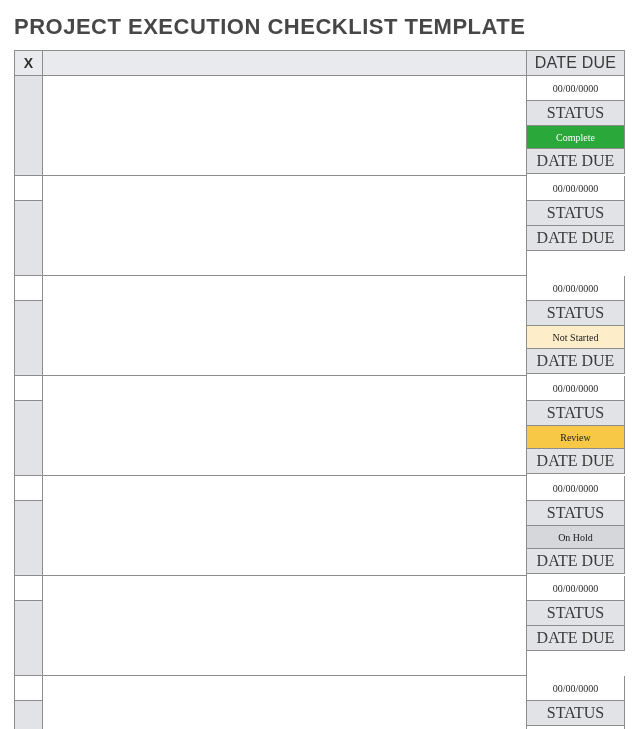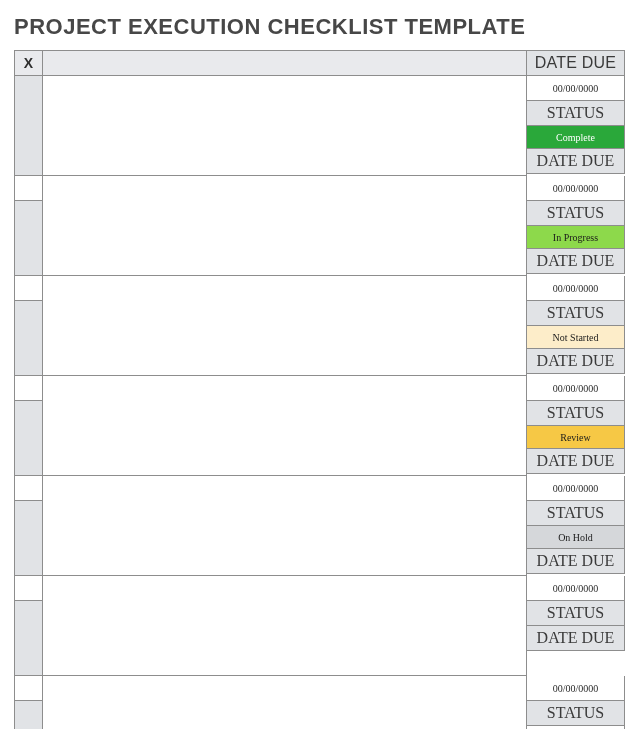--- a/index.html
+++ b/index.html
@@ -158,7 +158,6 @@
     <div class="side-col">
       <div class="side-value">00/00/0000</div>
       <div class="side-label">STATUS</div>
-      <div class="status-value" style="background:#8dd94b;color:#1b1b1b">In Progress</div>
       <div class="side-label">DATE DUE</div>
     </div>
   </div>

